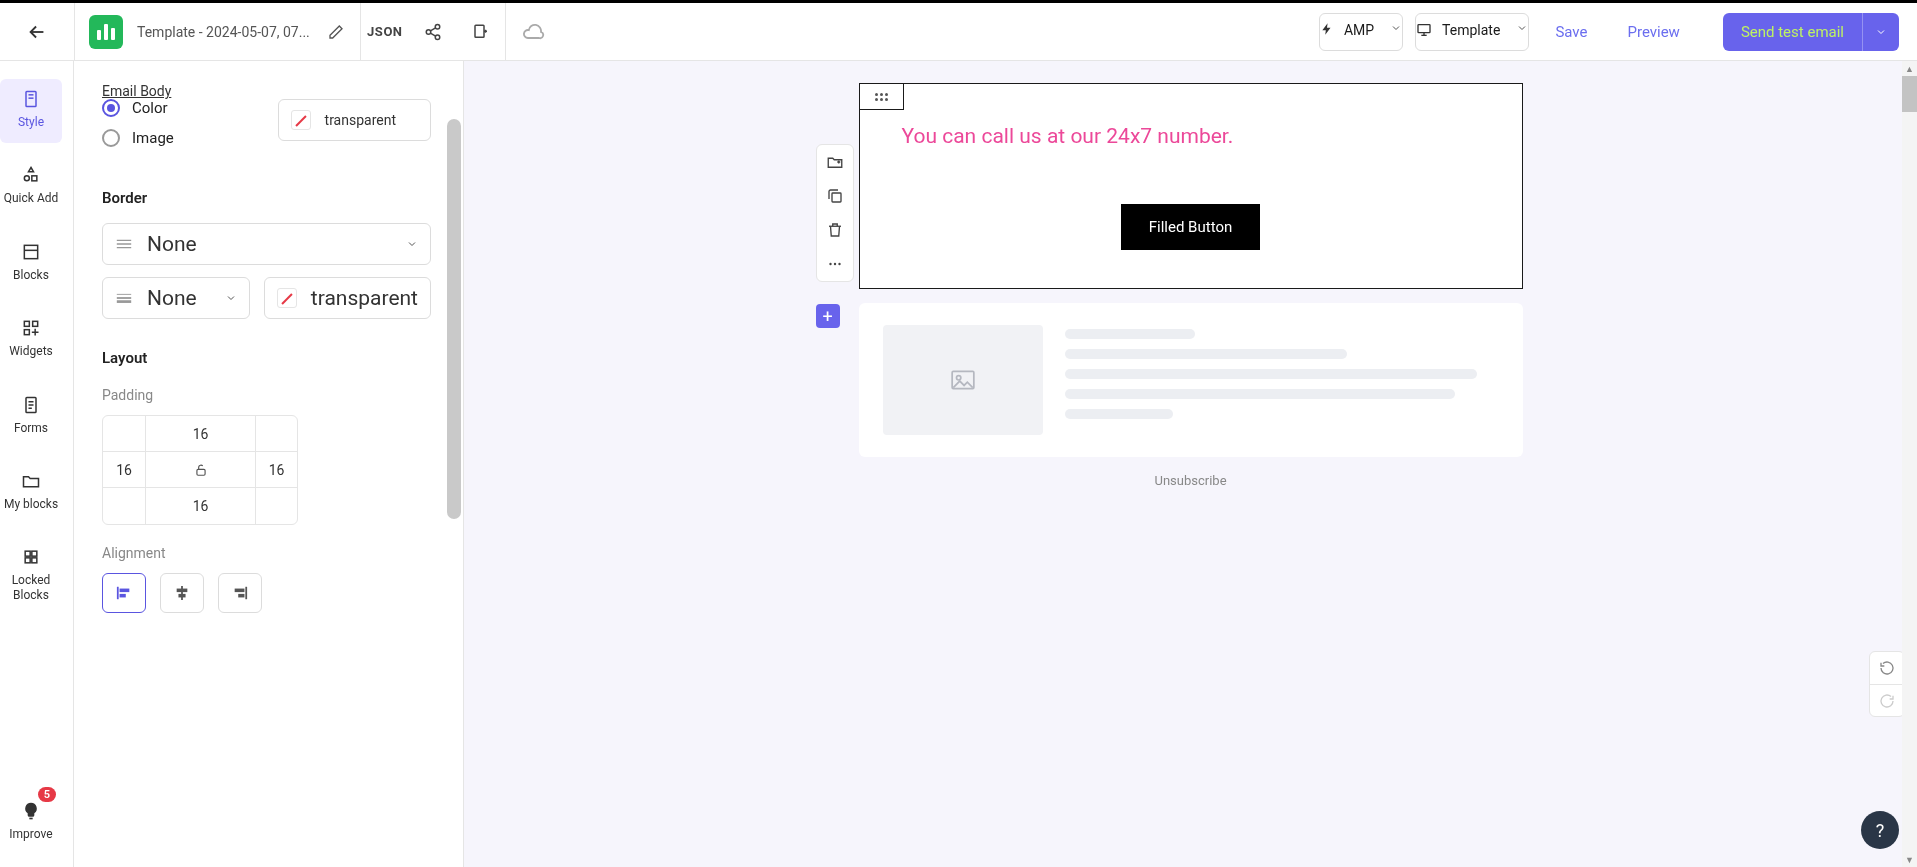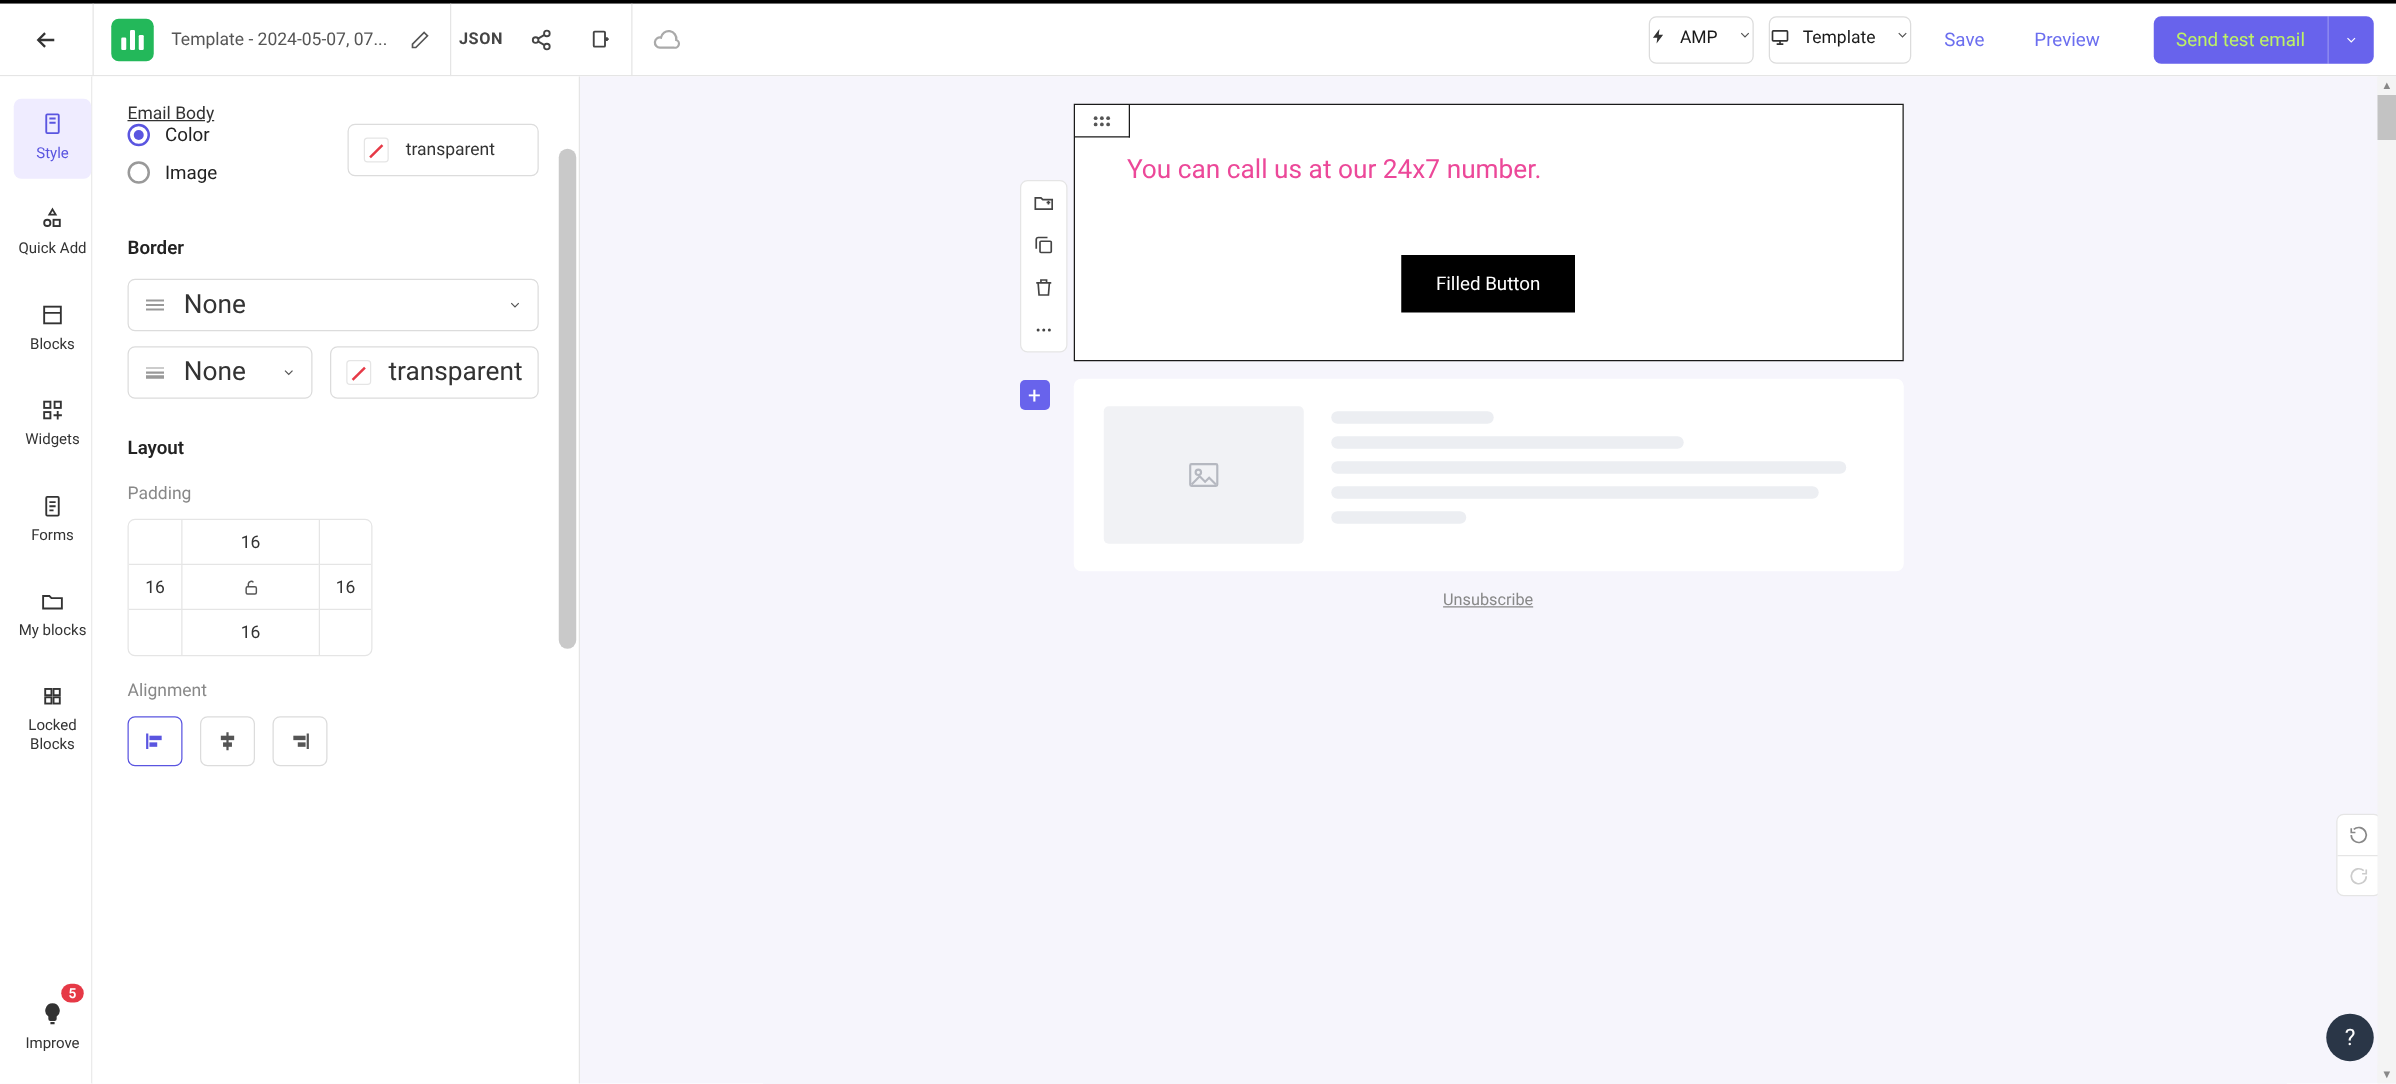--- a/index.html
+++ b/index.html
@@ -34,7 +34,7 @@
 .cloud-wrap { width: 54px; display: flex; align-items: center; justify-content: center; color: #888; }
 
 .body { flex: 1; display: flex; overflow: hidden; }
-.sidebar { width: 74px; border-right: 1px solid #e5e5e5; display: flex; flex-direction: column; align-items: flex-end; padding-top: 18px; background: #fff; }
+.sidebar { width: 74px; border-right: 1px solid #e5e5e5; display: flex; flex-direction: column; align-items: flex-start; padding-top: 18px; background: #fff; }
 .sidebar-item { width: 62px; display: flex; flex-direction: column; align-items: center; gap: 6px; padding: 10px 0 14px; font-size: 12px; color: #333; border-radius: 6px; cursor: pointer; margin-bottom: 12px; text-align: center; line-height: 1.2; }
 .sidebar-item.active { background: #efecff; color: #5a55e0; }
 .sidebar-item.active svg { stroke: #5a55e0; }

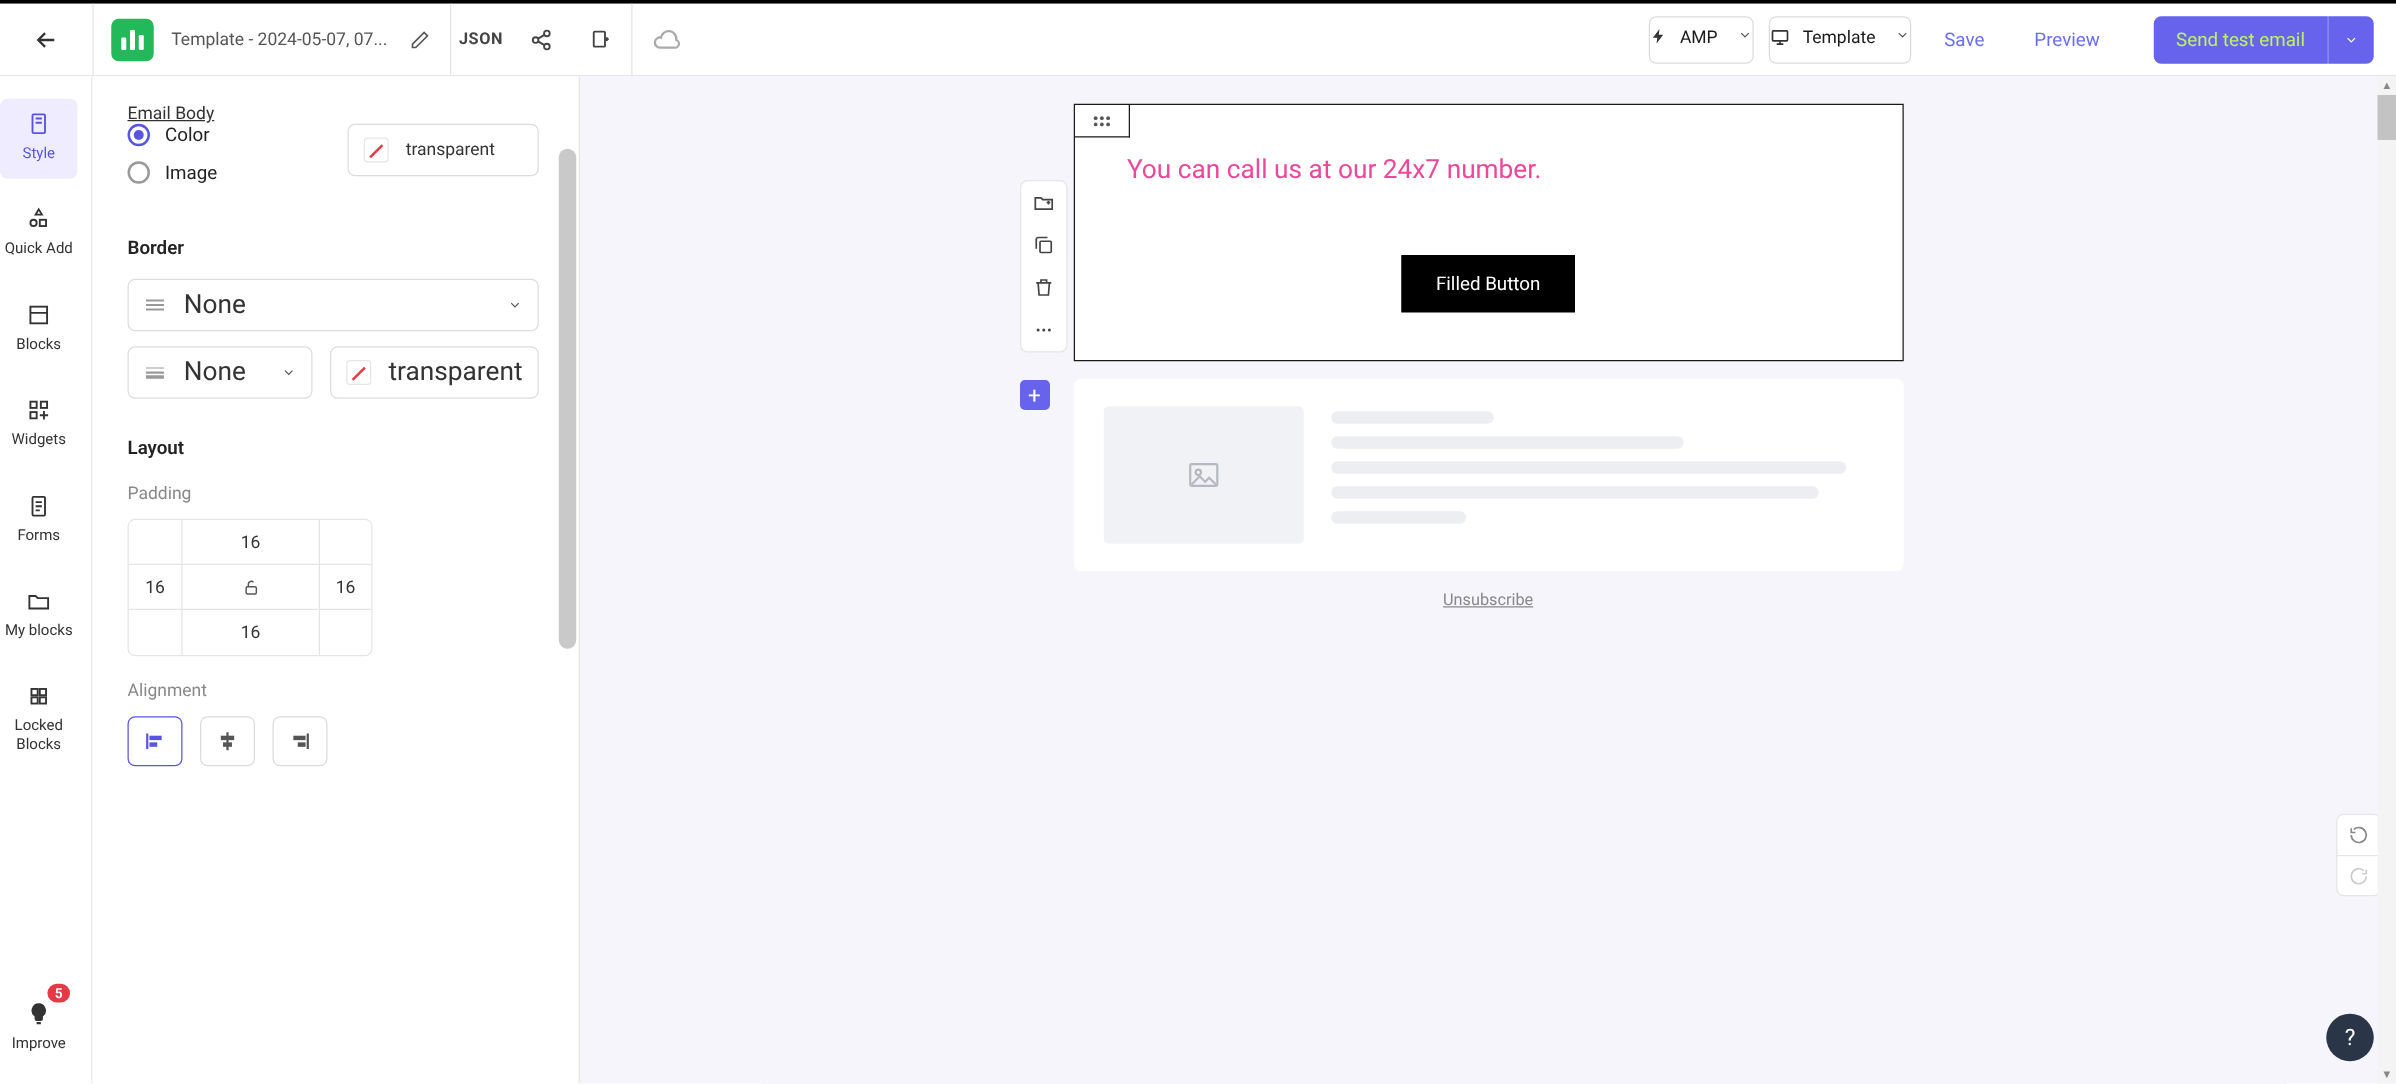--- a/index.html
+++ b/index.html
@@ -96,7 +96,7 @@
 .ph-line.w95 { width: 95%; }
 .ph-line.w90 { width: 90%; }
 .ph-line.w25 { width: 25%; }
-.unsubscribe { text-align: center; font-size: 13px; color: #888; text-decoration: underline; margin-top: 16px; cursor: pointer; }
+.unsubscribe { text-align: center; font-size: 13px; color: #888; margin-top: 16px; cursor: pointer; }
 
 .float-right { position: absolute; right: 12px; bottom: 150px; width: 36px; background: #fff; border: 1px solid #e5e5e5; border-radius: 6px; display: flex; flex-direction: column; }
 .float-right div { height: 32px; display: flex; align-items: center; justify-content: center; color: #888; cursor: pointer; }

